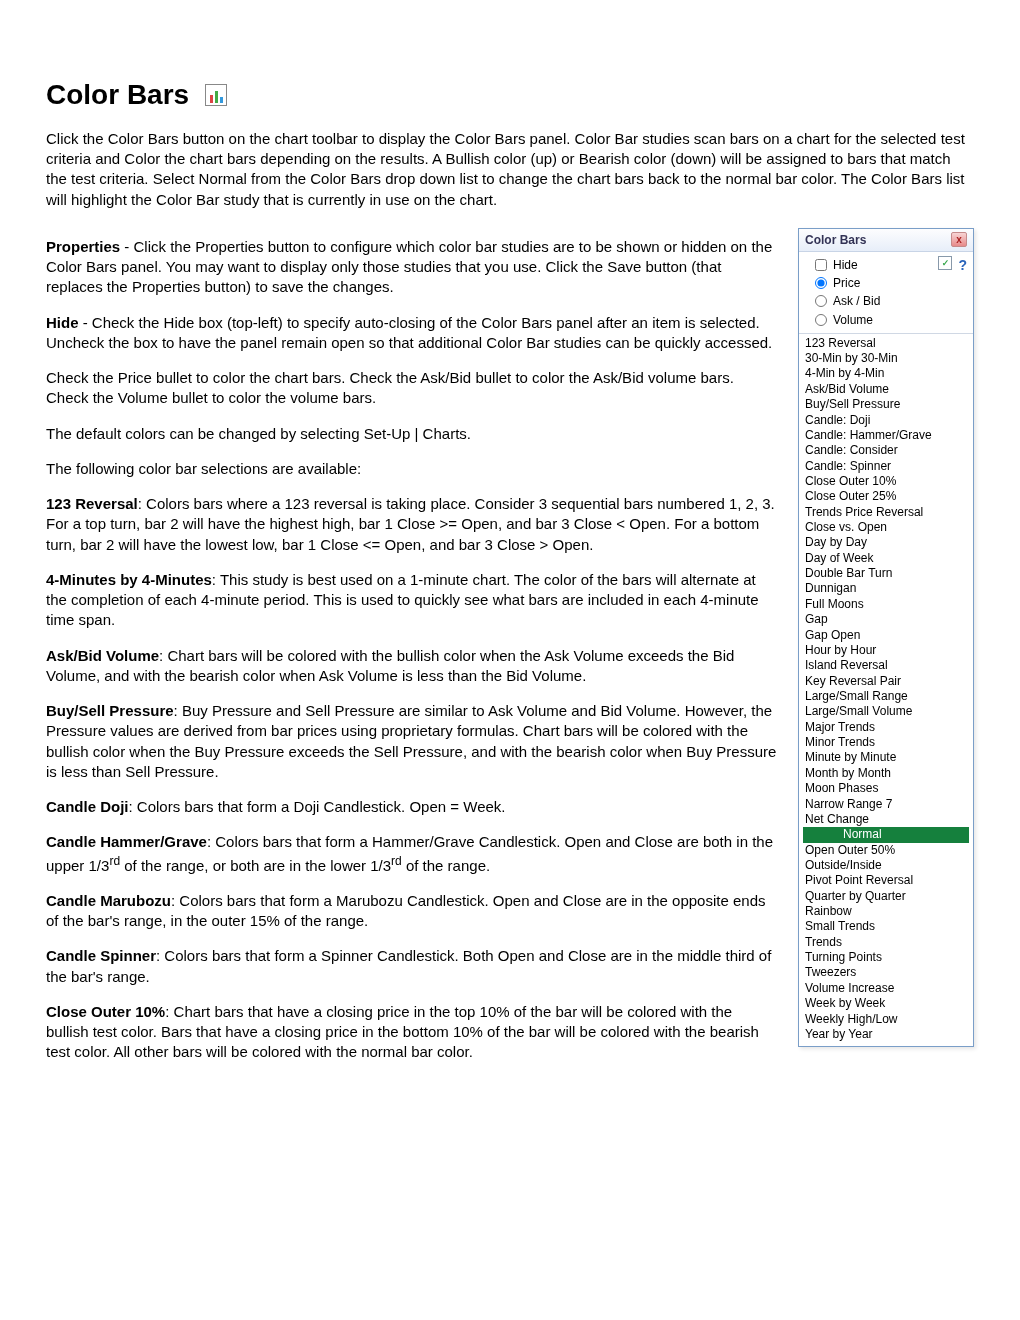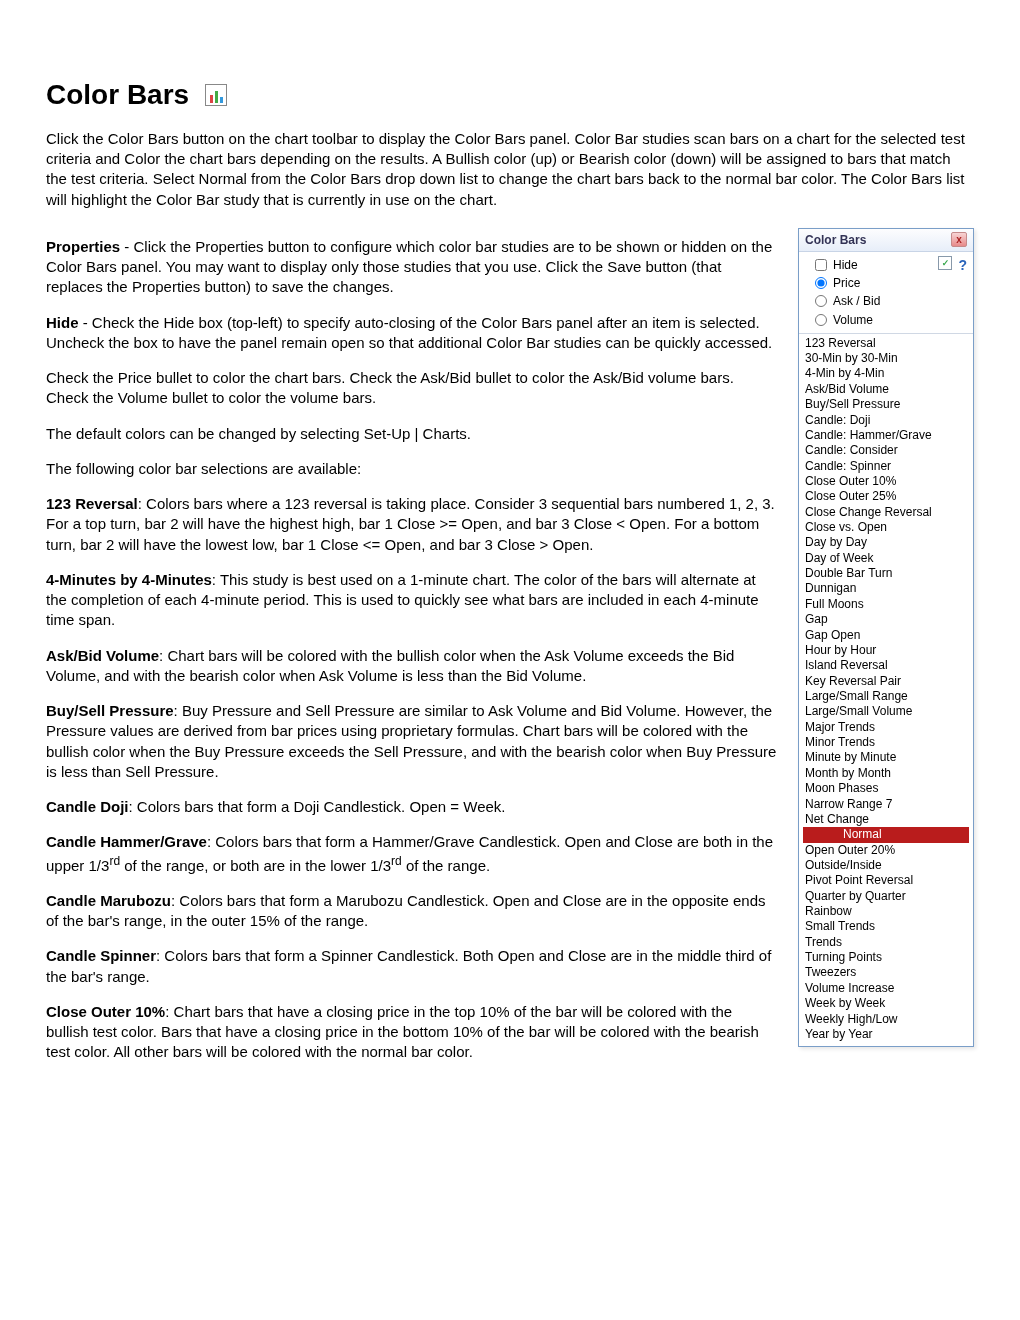--- a/index.html
+++ b/index.html
@@ -216,7 +216,7 @@
         <div>Candle: Spinner</div>
         <div>Close Outer 10%</div>
         <div>Close Outer 25%</div>
-        <div>Close Change Reversal</div>
+        <div>Trends Price Reversal</div>
         <div>Close vs. Open</div>
         <div>Day by Day</div>
         <div>Day of Week</div>

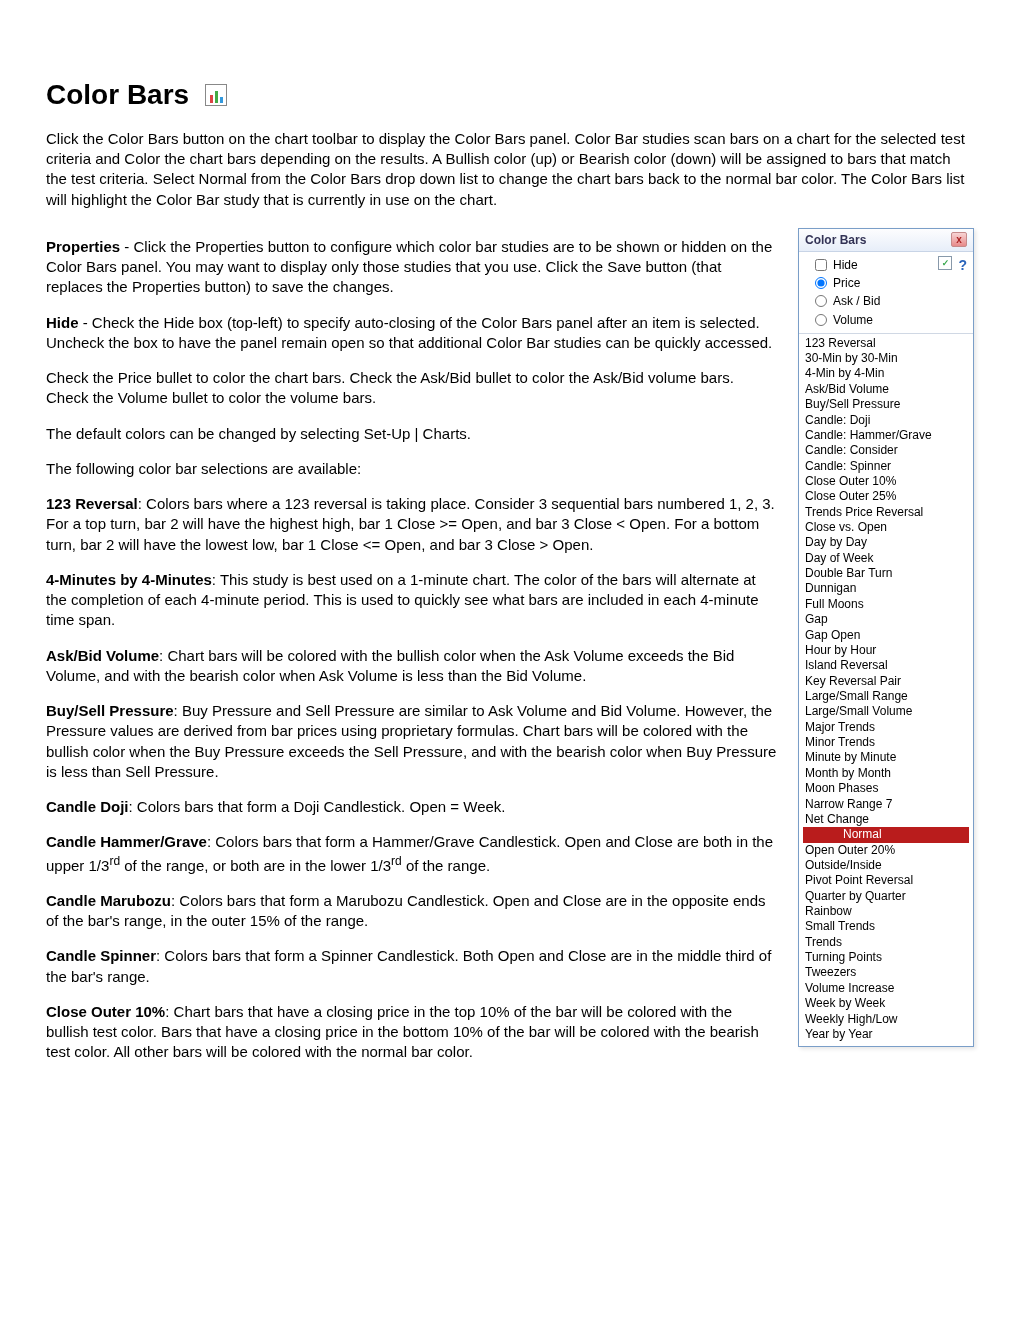--- a/index.html
+++ b/index.html
@@ -126,7 +126,7 @@
       white-space: nowrap;
     }
     .panel-list div.sel {
-      background: #b91c1c;
+      background: #15803d;
       color: #fff;
       padding-left: 40px;
     }

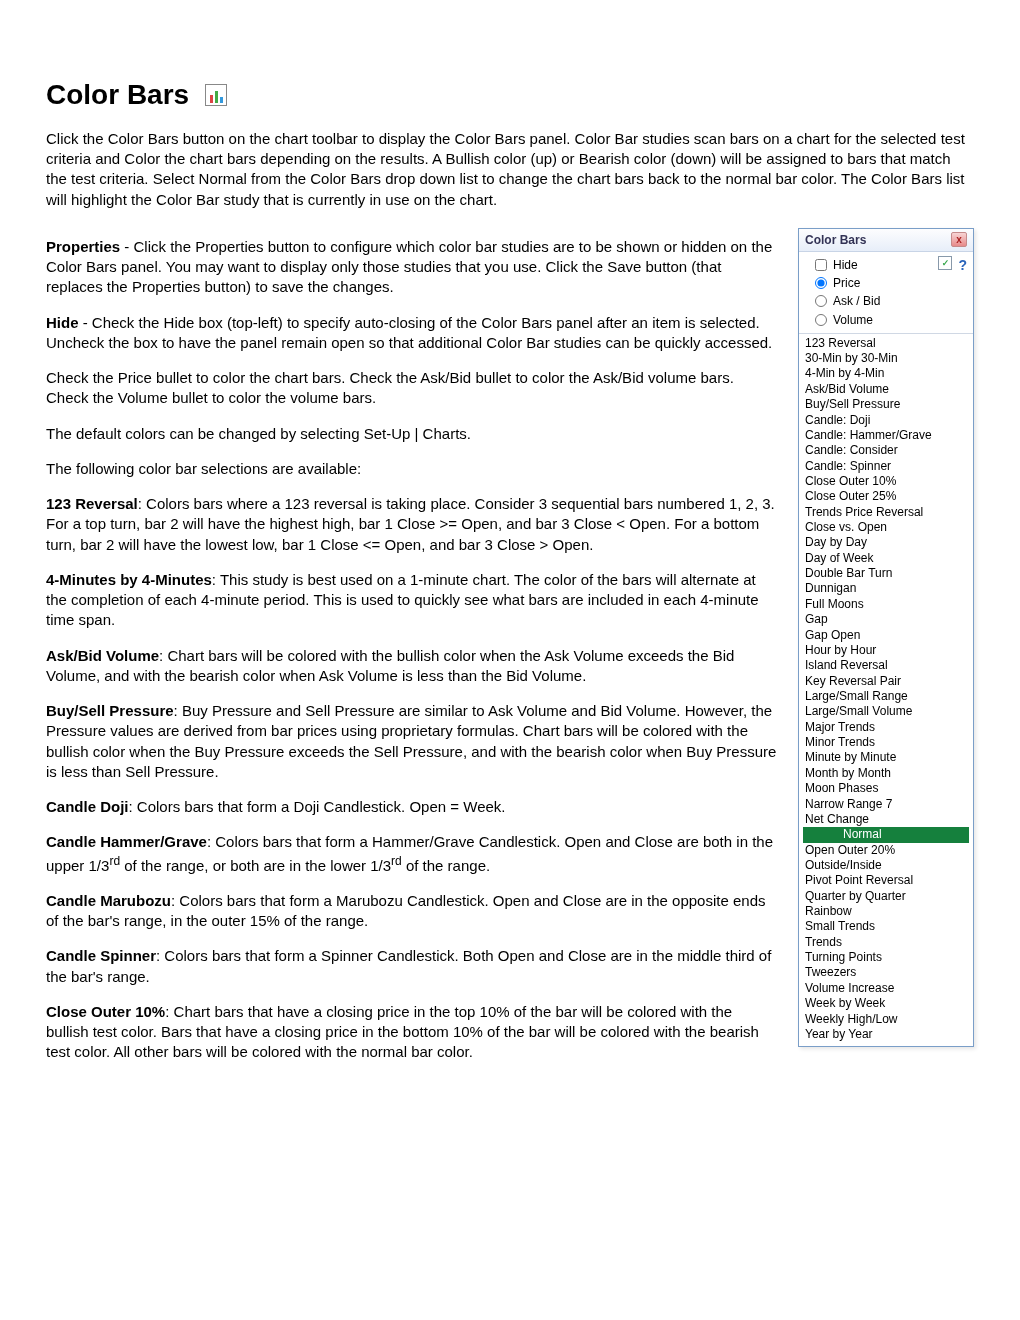--- a/index.html
+++ b/index.html
@@ -238,7 +238,7 @@
         <div>Narrow Range 7</div>
         <div>Net Change</div>
         <div class="sel">Normal</div>
-        <div>Open Outer 20%</div>
+        <div>Open Outer 50%</div>
         <div>Outside/Inside</div>
         <div>Pivot Point Reversal</div>
         <div>Quarter by Quarter</div>

